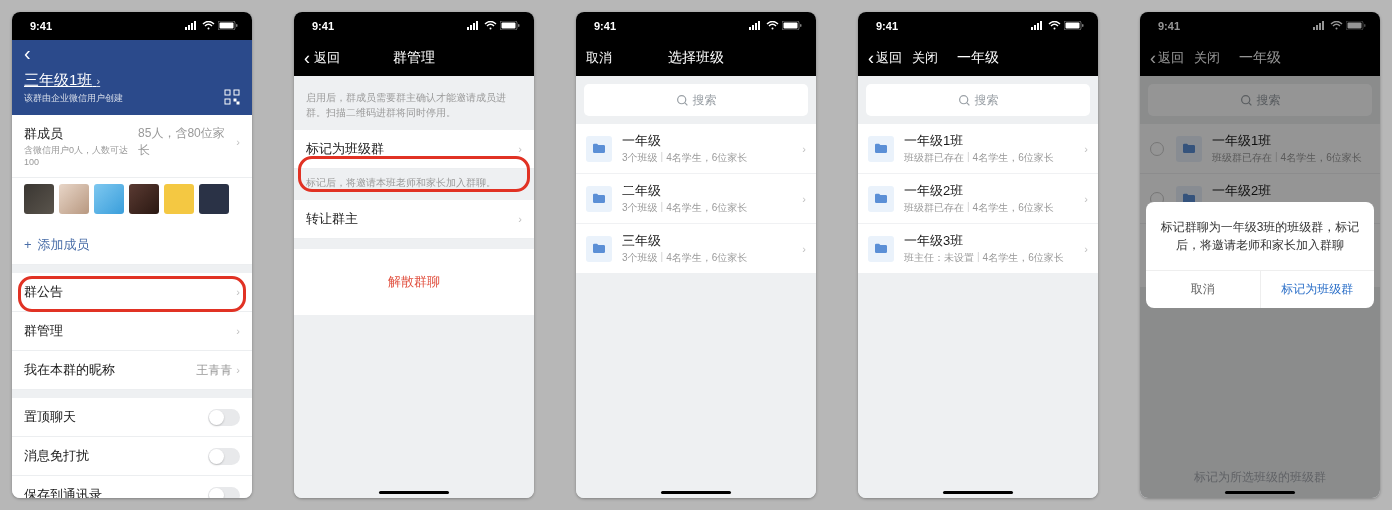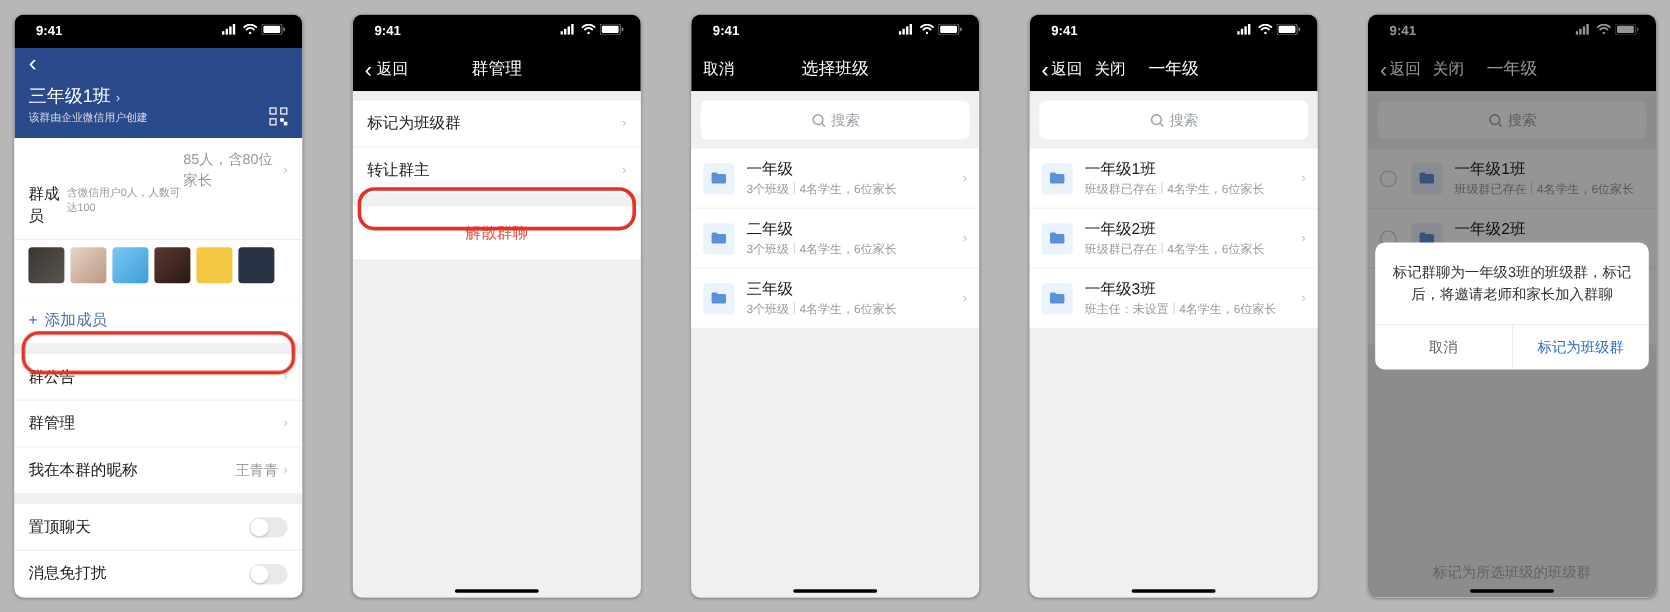--- a/index.html
+++ b/index.html
@@ -51,7 +51,7 @@
 .hdr1 { background: #2b4a8b; color:#fff; padding: 0 12px 10px; }
 .hdr1 .back { font-size: 20px; padding: 2px 0 6px; }
 .hdr1 .tline { display:flex; justify-content:space-between; align-items:flex-end; }
-.hdr1 .tt { font-size: 15px; font-weight: 500; }
+.hdr1 .tt { font-size: 15px; font-weight: 500; text-decoration: underline; }
 .hdr1 .sub { font-size: 9px; opacity:.8; margin-top:2px; }
 .qr { width:16px; height:16px; }
 

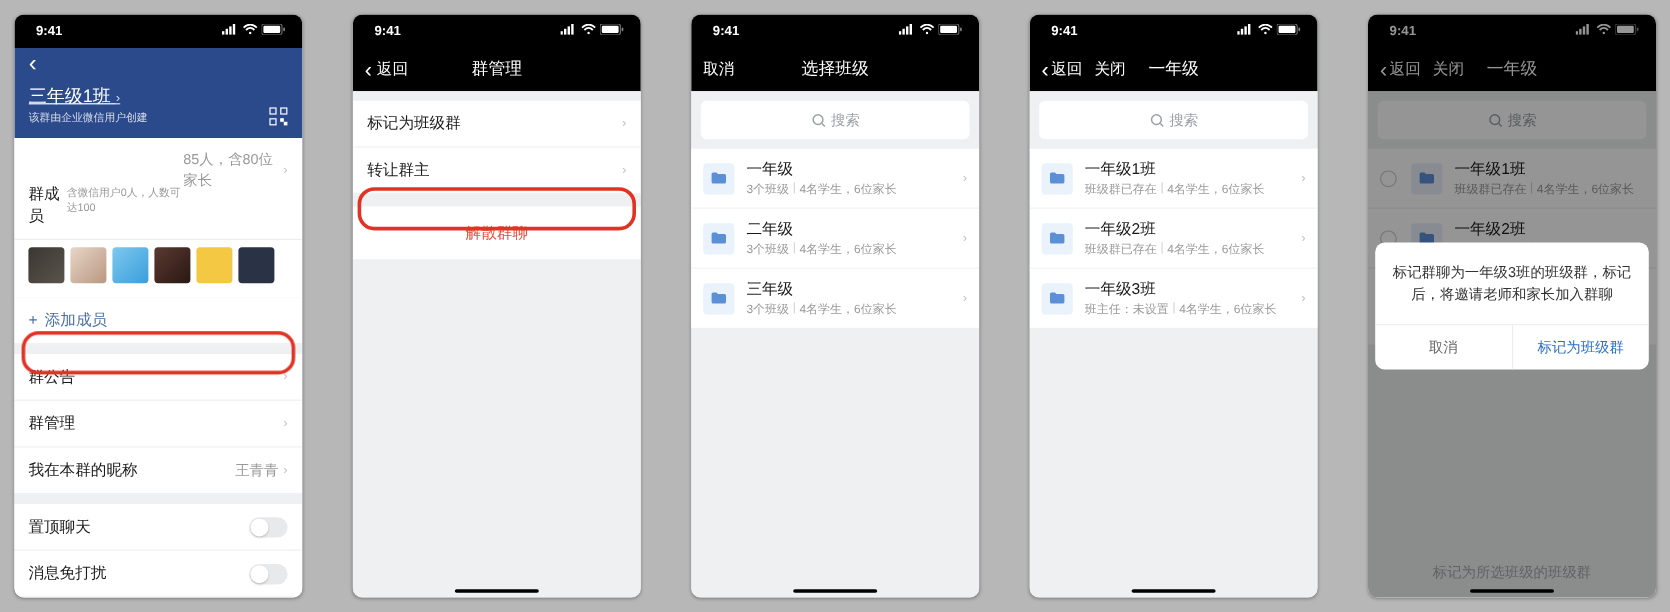--- a/index.html
+++ b/index.html
@@ -257,6 +257,7 @@
   </div>
   <div class="body">
     <div class="gap"></div>
+    <div class="hint">启用后，群成员需要群主确认才能邀请成员进群。扫描二维码进群将同时停用。</div>
     <div class="row">
         <span>标记为班级群</span>
         <span class="chev">›</span>

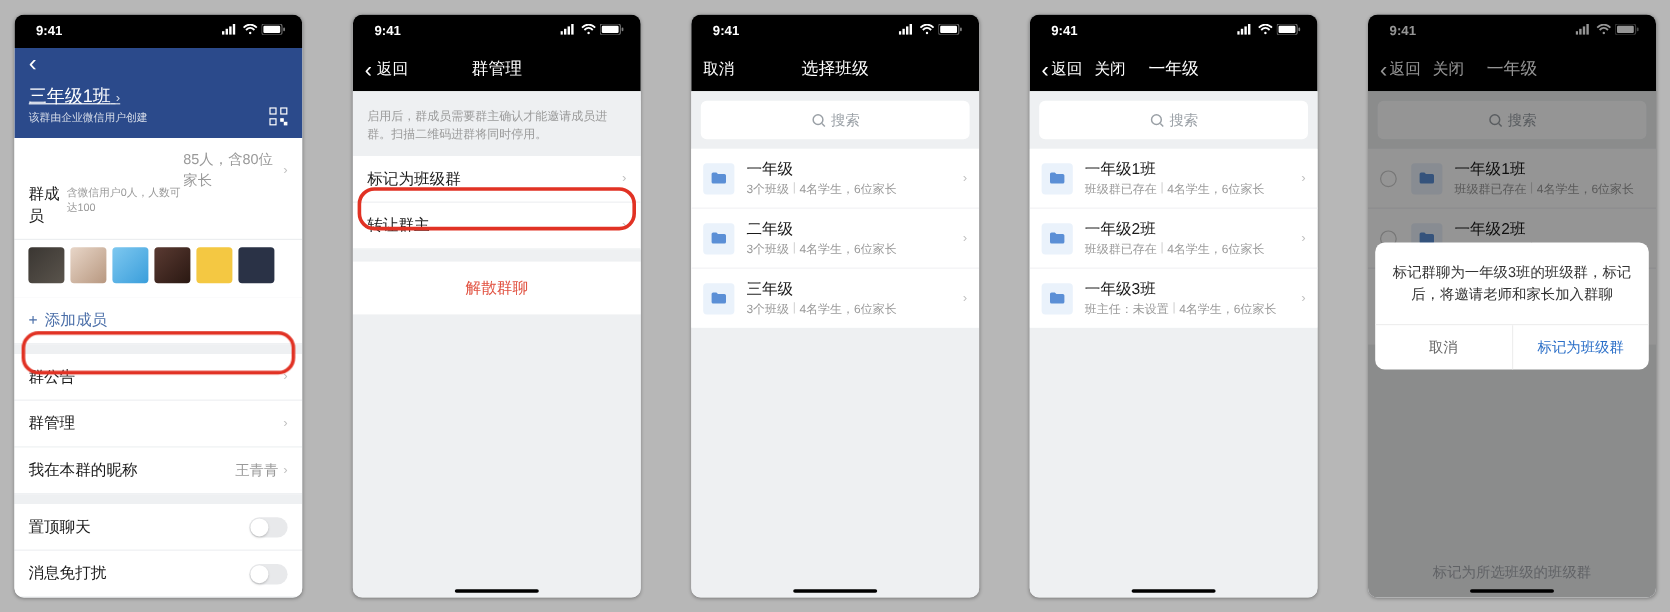--- a/index.html
+++ b/index.html
@@ -73,7 +73,7 @@
 .row.add { color:#4a6ea8; }
 
 .members-row { align-items:flex-start; }
-.members-row .ml { display:flex; flex-direction:row;margin-top:28px; }
+.members-row .ml { display:flex; flex-direction:column; }
 .members-row .mlab { font-size:13px; }
 .members-row .mtip { font-size:9px; color:#999; margin-top:1px; }
 .avatars { display:flex; gap:5px; padding: 6px 12px 12px; background:#fff; }

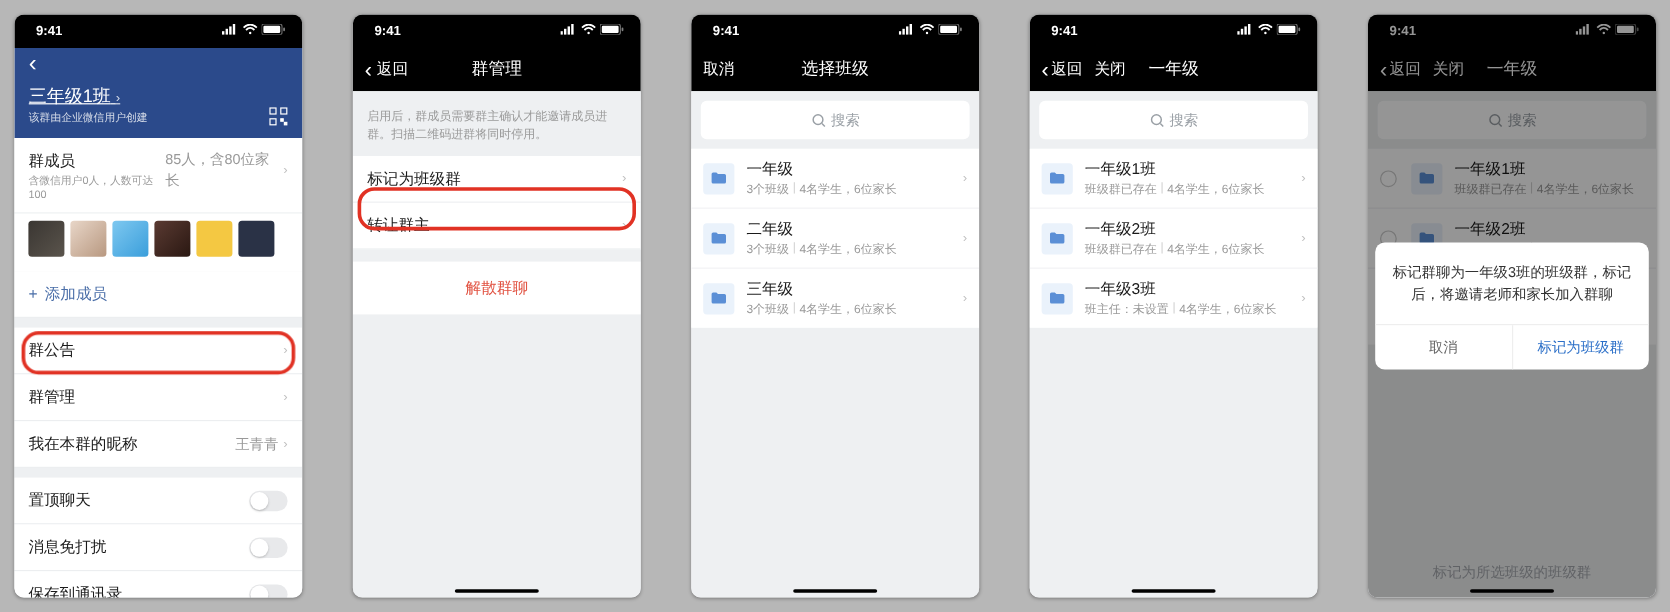--- a/index.html
+++ b/index.html
@@ -262,6 +262,7 @@
         <span>标记为班级群</span>
         <span class="chev">›</span>
       </div>
+    <div class="hint">标记后，将邀请本班老师和家长加入群聊。</div>
     <div class="row">
         <span>转让群主</span>
         <span class="chev">›</span>

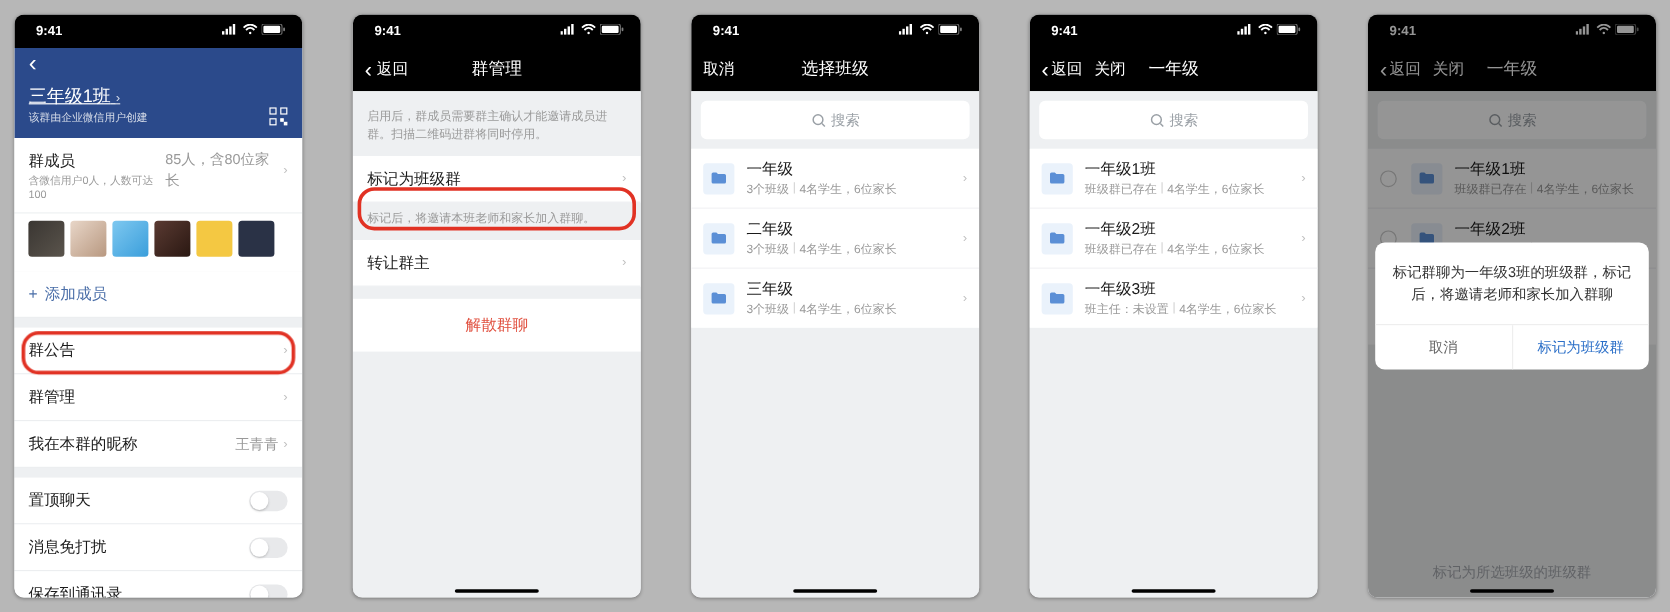--- a/index.html
+++ b/index.html
@@ -95,7 +95,7 @@
 
 .hint { font-size: 10px; color:#9a9a9a; padding: 6px 12px 10px; line-height:1.5; background:#eef0f2; }
 
-.danger { text-align:center; color:#e15140; font-size:13px; padding:13px; background:#fff; }
+.danger { text-align:center; color:#e15140; font-size:13px; padding:24px; background:#fff; }
 
 .search { margin:8px 8px 0; background:#fff; border-radius:5px; height:32px; display:flex; align-items:center; justify-content:center; gap:4px; color:#9aa0a6; font-size:12px; }
 .search svg { width:13px; height:13px; }

